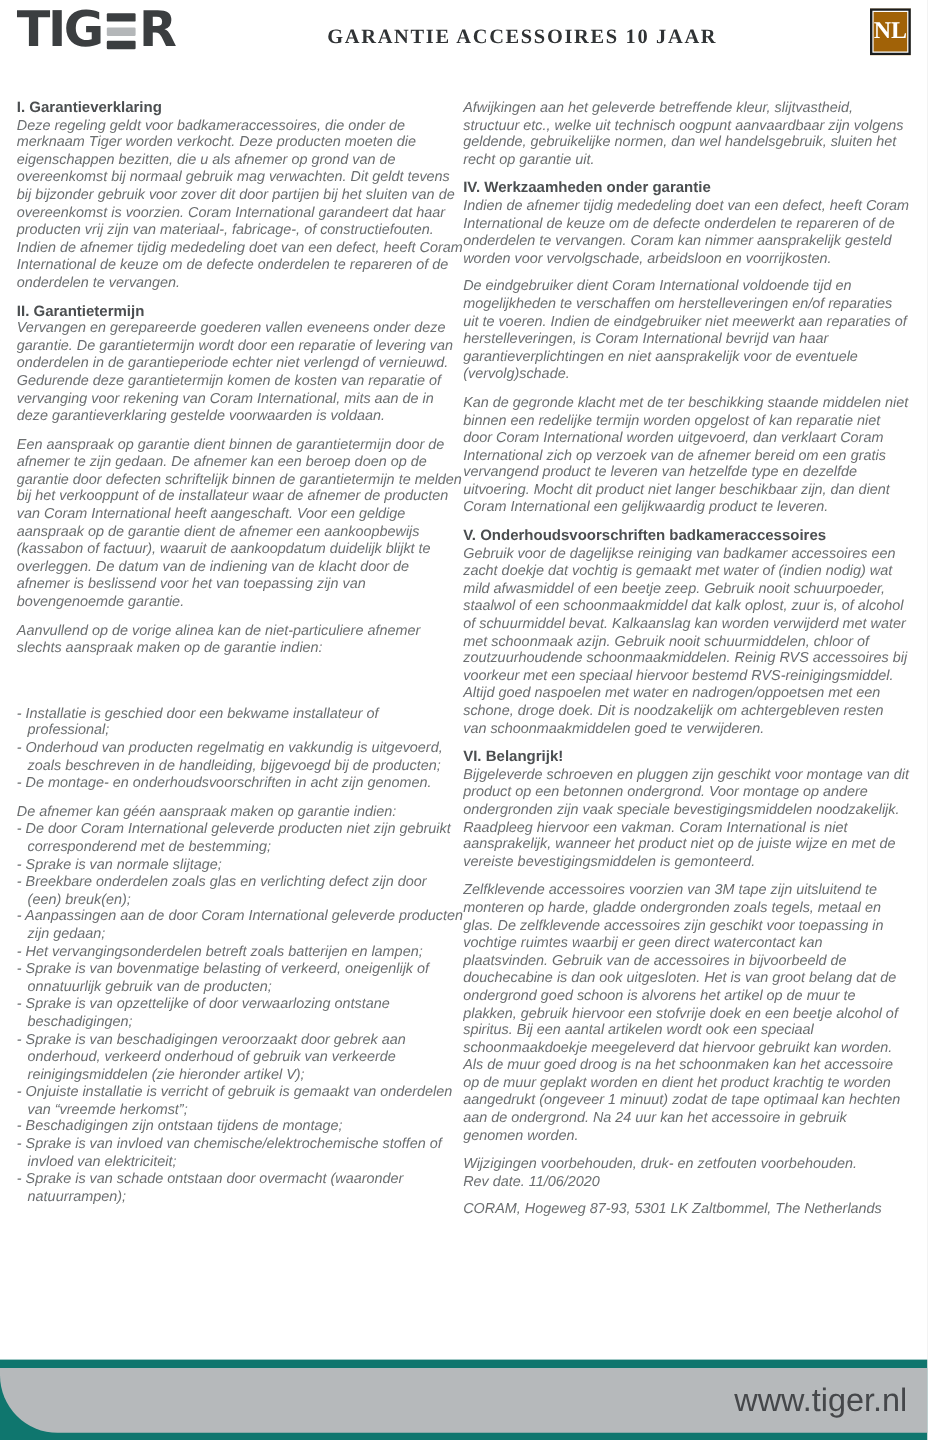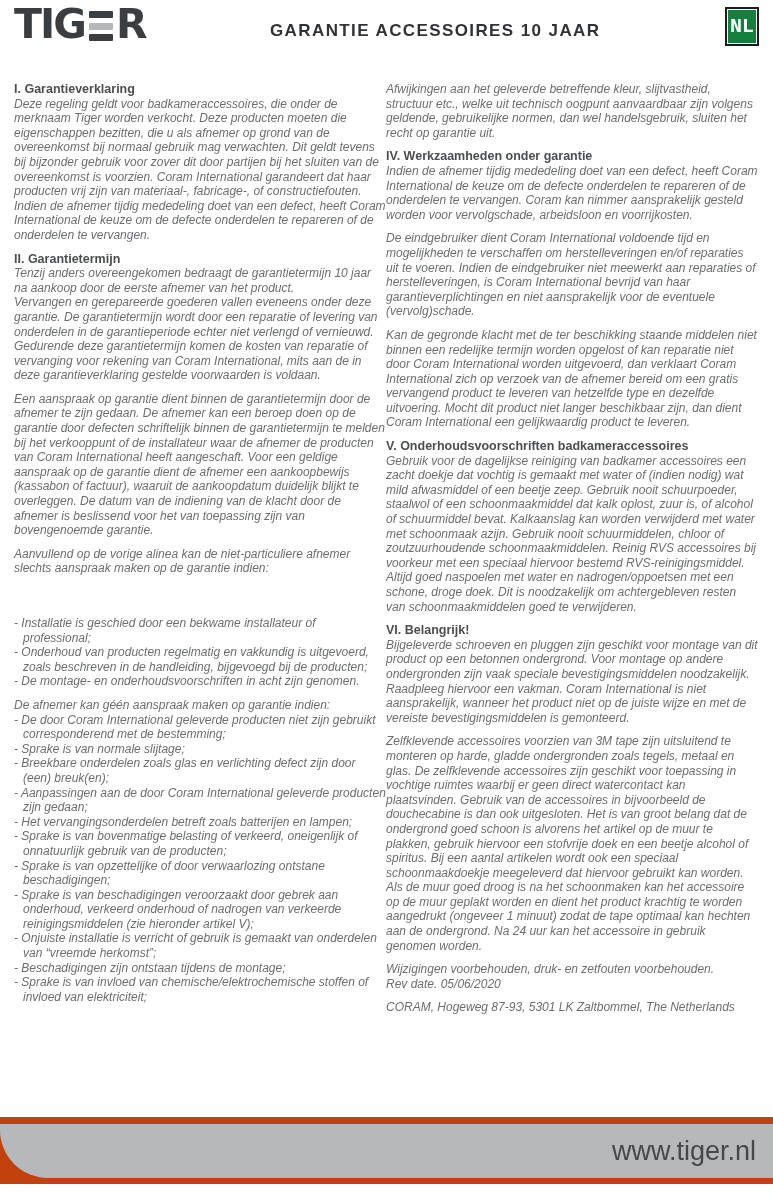--- a/index.html
+++ b/index.html
@@ -35,7 +35,7 @@
     flex:1;
     text-align:center;
     padding-top:14px;
-    font-family:Liberation Sans, sans-serif;
+    font-family:Liberation Serif, serif;
     font-weight:700; font-size:17px; letter-spacing:1.4px;
     color:#303335;
     white-space:nowrap;

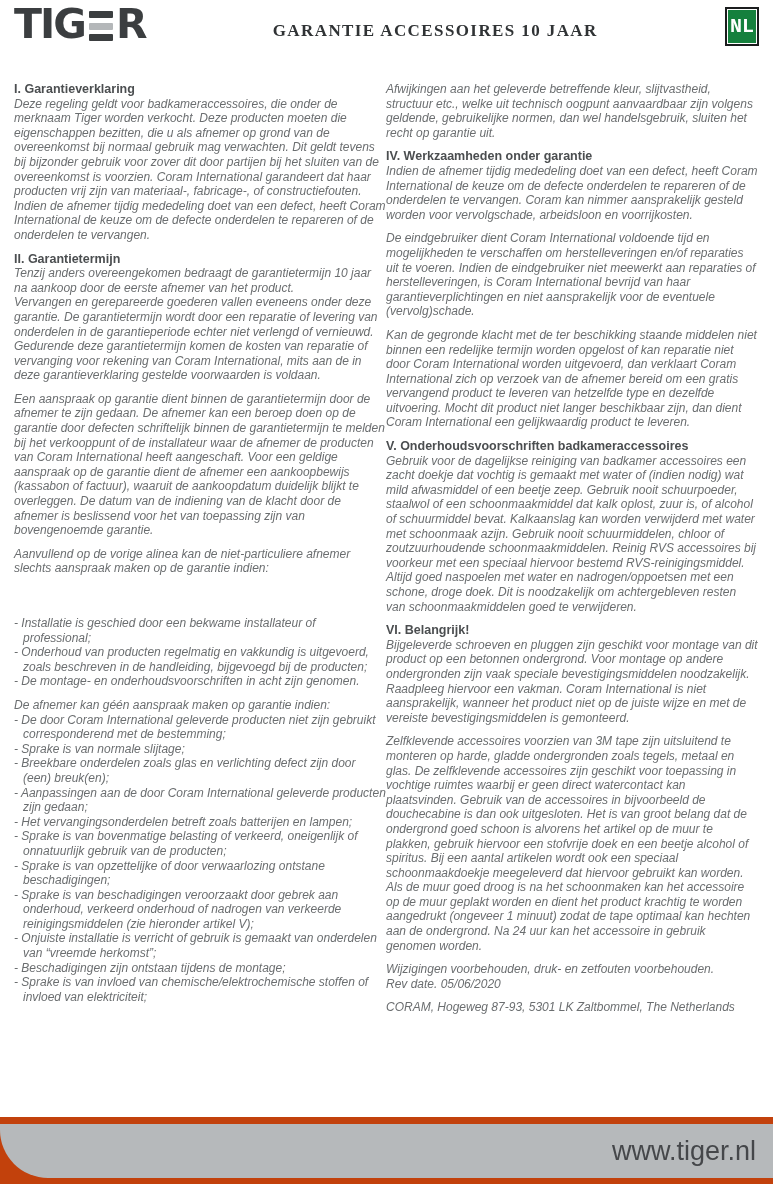--- a/index.html
+++ b/index.html
@@ -42,10 +42,10 @@
   }
   .nl-badge {
     width:34px; height:39px; margin-top:0px;
-    background:#15803d;
+    background:#a16207;
     color:#ffffff;
     display:flex; align-items:center; justify-content:center;
-    font-family:Liberation Mono, monospace;
+    font-family:Liberation Serif, serif;
     font-weight:700; font-size:20px;
     box-shadow: inset 0 0 0 2px #1b1d1e, inset 0 0 0 3px #ffffff;
   }

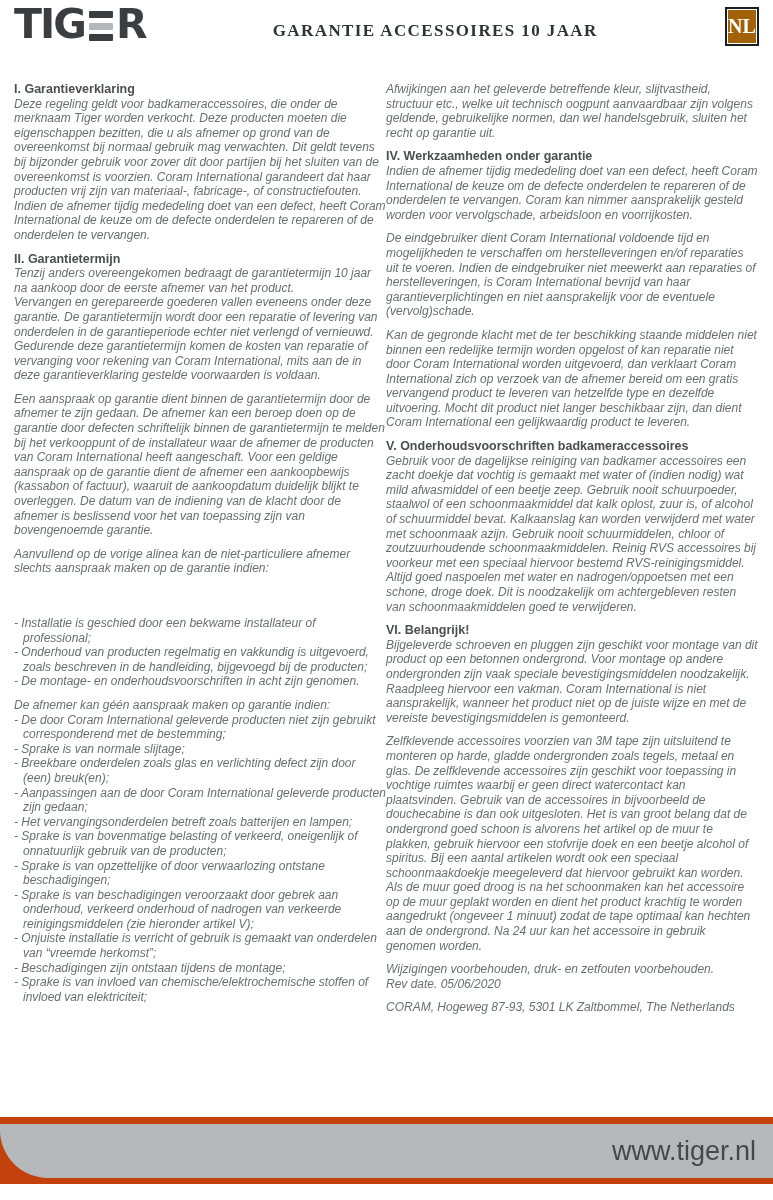--- a/index.html
+++ b/index.html
@@ -111,7 +111,6 @@
         <h3 class="blk-heading">I. Garantieverklaring</h3>
         <p class="blk-para">Deze regeling geldt voor badkameraccessoires, die onder de merknaam Tiger worden verkocht. Deze producten moeten die eigenschappen bezitten, die u als afnemer op grond van de overeenkomst bij normaal gebruik mag verwachten. Dit geldt tevens bij bijzonder gebruik voor zover dit door partijen bij het sluiten van de overeenkomst is voorzien. Coram International garandeert dat haar producten vrij zijn van materiaal-, fabricage-, of constructiefouten. Indien de afnemer tijdig mededeling doet van een defect, heeft Coram International de keuze om de defecte onderdelen te repareren of de onderdelen te vervangen.</p>
         <h3 class="blk-heading">II. Garantietermijn</h3>
-        <p class="blk-line">Tenzij anders overeengekomen bedraagt de garantietermijn 10 jaar na aankoop door de eerste afnemer van het product.</p>
         <p class="blk-line">Vervangen en gerepareerde goederen vallen eveneens onder deze garantie. De garantietermijn wordt door een reparatie of levering van onderdelen in de garantieperiode echter niet verlengd of vernieuwd.</p>
         <p class="blk-para">Gedurende deze garantietermijn komen de kosten van reparatie of vervanging voor rekening van Coram International, mits aan de in deze garantieverklaring gestelde voorwaarden is voldaan.</p>
         <p class="blk-para">Een aanspraak op garantie dient binnen de garantietermijn door de afnemer te zijn gedaan. De afnemer kan een beroep doen op de garantie door defecten schriftelijk binnen de garantietermijn te melden bij het verkooppunt of de installateur waar de afnemer de producten van Coram International heeft aangeschaft. Voor een geldige aanspraak op de garantie dient de afnemer een aankoopbewijs (kassabon of factuur), waaruit de aankoopdatum duidelijk blijkt te overleggen. De datum van de indiening van de klacht door de afnemer is beslissend voor het van toepassing zijn van bovengenoemde garantie.</p>

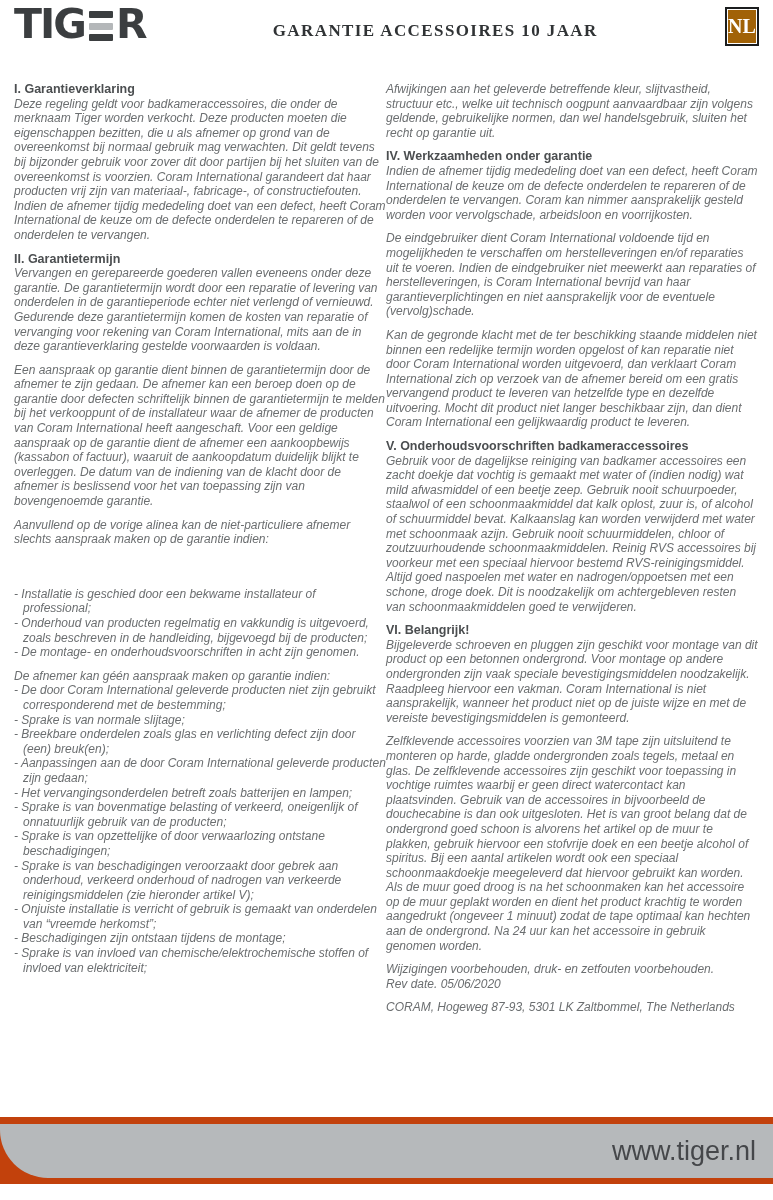--- a/index.html
+++ b/index.html
@@ -129,7 +129,7 @@
           <div class="list-item">- Het vervangingsonderdelen betreft zoals batterijen en lampen;</div>
           <div class="list-item">- Sprake is van bovenmatige belasting of verkeerd, oneigenlijk of onnatuurlijk gebruik van de producten;</div>
           <div class="list-item">- Sprake is van opzettelijke of door verwaarlozing ontstane beschadigingen;</div>
-          <div class="list-item">- Sprake is van beschadigingen veroorzaakt door gebrek aan onderhoud, verkeerd onderhoud of nadrogen van verkeerde reinigingsmiddelen (zie hieronder artikel V);</div>
+          <div class="list-item">- Sprake is van beschadigingen veroorzaakt door gebrek aan onderhoud, verkeerd onderhoud of gebruik van verkeerde reinigingsmiddelen (zie hieronder artikel V);</div>
           <div class="list-item">- Onjuiste installatie is verricht of gebruik is gemaakt van onderdelen van “vreemde herkomst”;</div>
           <div class="list-item">- Beschadigingen zijn ontstaan tijdens de montage;</div>
           <div class="list-item">- Sprake is van invloed van chemische/elektrochemische stoffen of invloed van elektriciteit;</div>

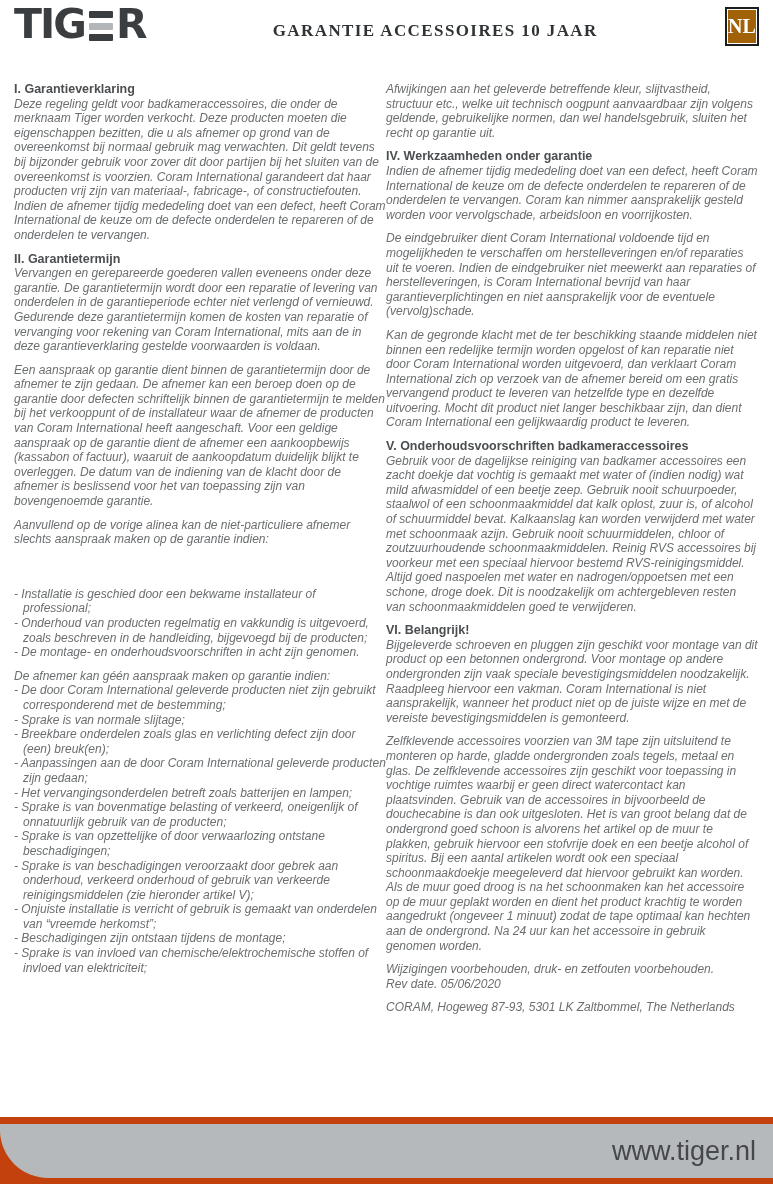--- a/index.html
+++ b/index.html
@@ -133,6 +133,7 @@
           <div class="list-item">- Onjuiste installatie is verricht of gebruik is gemaakt van onderdelen van “vreemde herkomst”;</div>
           <div class="list-item">- Beschadigingen zijn ontstaan tijdens de montage;</div>
           <div class="list-item">- Sprake is van invloed van chemische/elektrochemische stoffen of invloed van elektriciteit;</div>
+          <div class="list-item">- Sprake is van schade ontstaan door overmacht (waaronder natuurrampen);</div>
         </div>
       </div>
     <div class="column">

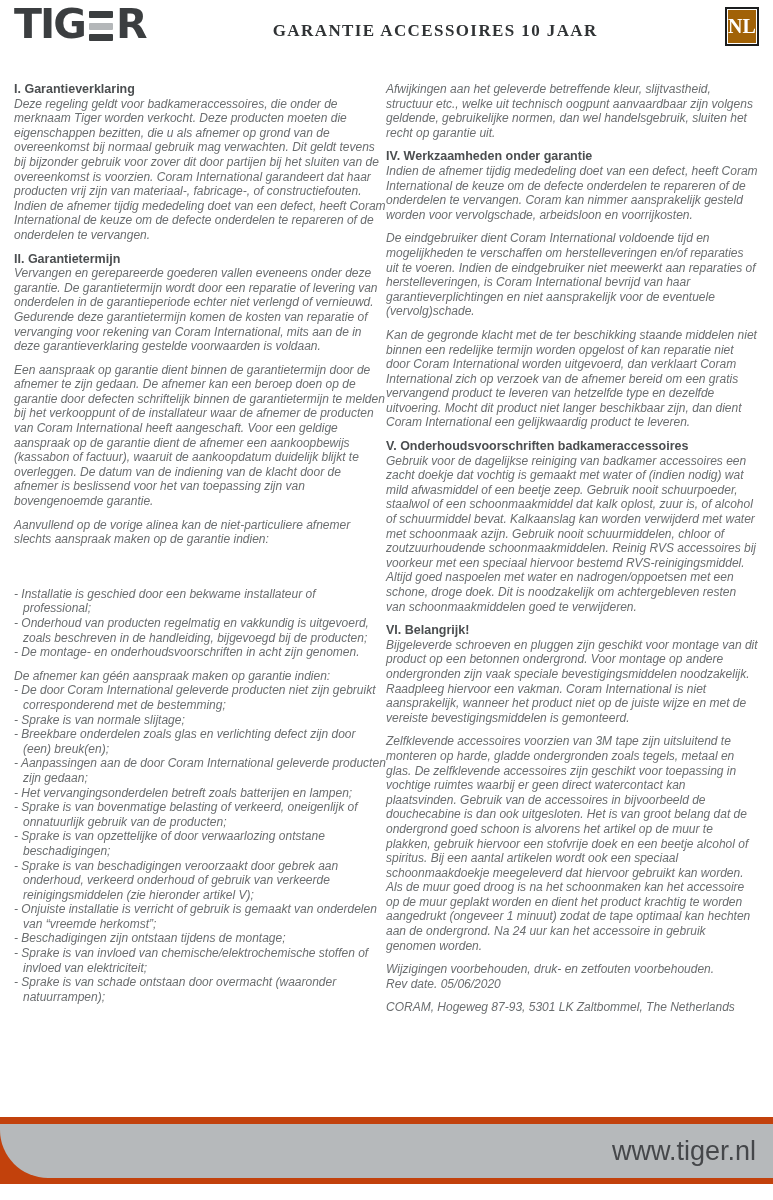--- a/index.html
+++ b/index.html
@@ -148,7 +148,7 @@
         <p class="blk-para">Bijgeleverde schroeven en pluggen zijn geschikt voor montage van dit product op een betonnen ondergrond. Voor montage op andere ondergronden zijn vaak speciale bevestigingsmiddelen noodzakelijk. Raadpleeg hiervoor een vakman. Coram International is niet aansprakelijk, wanneer het product niet op de juiste wijze en met de vereiste bevestigingsmiddelen is gemonteerd.</p>
         <p class="blk-para">Zelfklevende accessoires voorzien van 3M tape zijn uitsluitend te monteren op harde, gladde ondergronden zoals tegels, metaal en glas. De zelfklevende accessoires zijn geschikt voor toepassing in vochtige ruimtes waarbij er geen direct watercontact kan plaatsvinden. Gebruik van de accessoires in bijvoorbeeld de douchecabine is dan ook uitgesloten. Het is van groot belang dat de ondergrond goed schoon is alvorens het artikel op de muur te plakken, gebruik hiervoor een stofvrije doek en een beetje alcohol of spiritus. Bij een aantal artikelen wordt ook een speciaal schoonmaakdoekje meegeleverd dat hiervoor gebruikt kan worden. Als de muur goed droog is na het schoonmaken kan het accessoire op de muur geplakt worden en dient het product krachtig te worden aangedrukt (ongeveer 1 minuut) zodat de tape optimaal kan hechten aan de ondergrond. Na 24 uur kan het accessoire in gebruik genomen worden.</p>
         <p class="blk-line">Wijzigingen voorbehouden, druk- en zetfouten voorbehouden.</p>
-        <p class="blk-para">Rev date. 05/06/2020</p>
+        <p class="blk-para">Rev date. 11/06/2020</p>
         <p class="blk-para">CORAM, Hogeweg 87-93, 5301 LK Zaltbommel, The Netherlands</p>
       </div>
   </div>

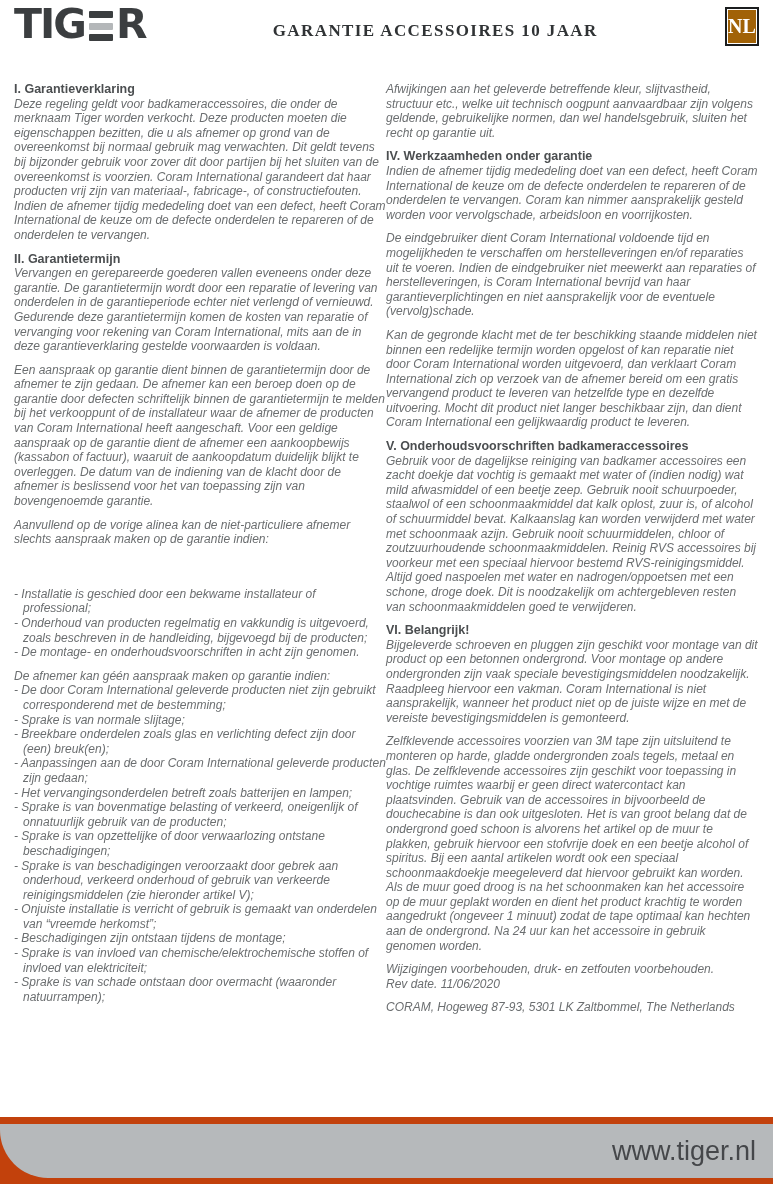--- a/index.html
+++ b/index.html
@@ -70,8 +70,8 @@
   .list-item { padding-left:9px; text-indent:-9px; }
   
   .footer {
-    position:absolute; left:0; right:0; bottom:16px; height:67px;
-    background:#c2410c;
+    position:absolute; left:0; right:0; bottom:0; height:67px;
+    background:#0f766e;
   }
   .footer-bar {
     position:absolute; top:7px; left:0; right:0; bottom:6px;

